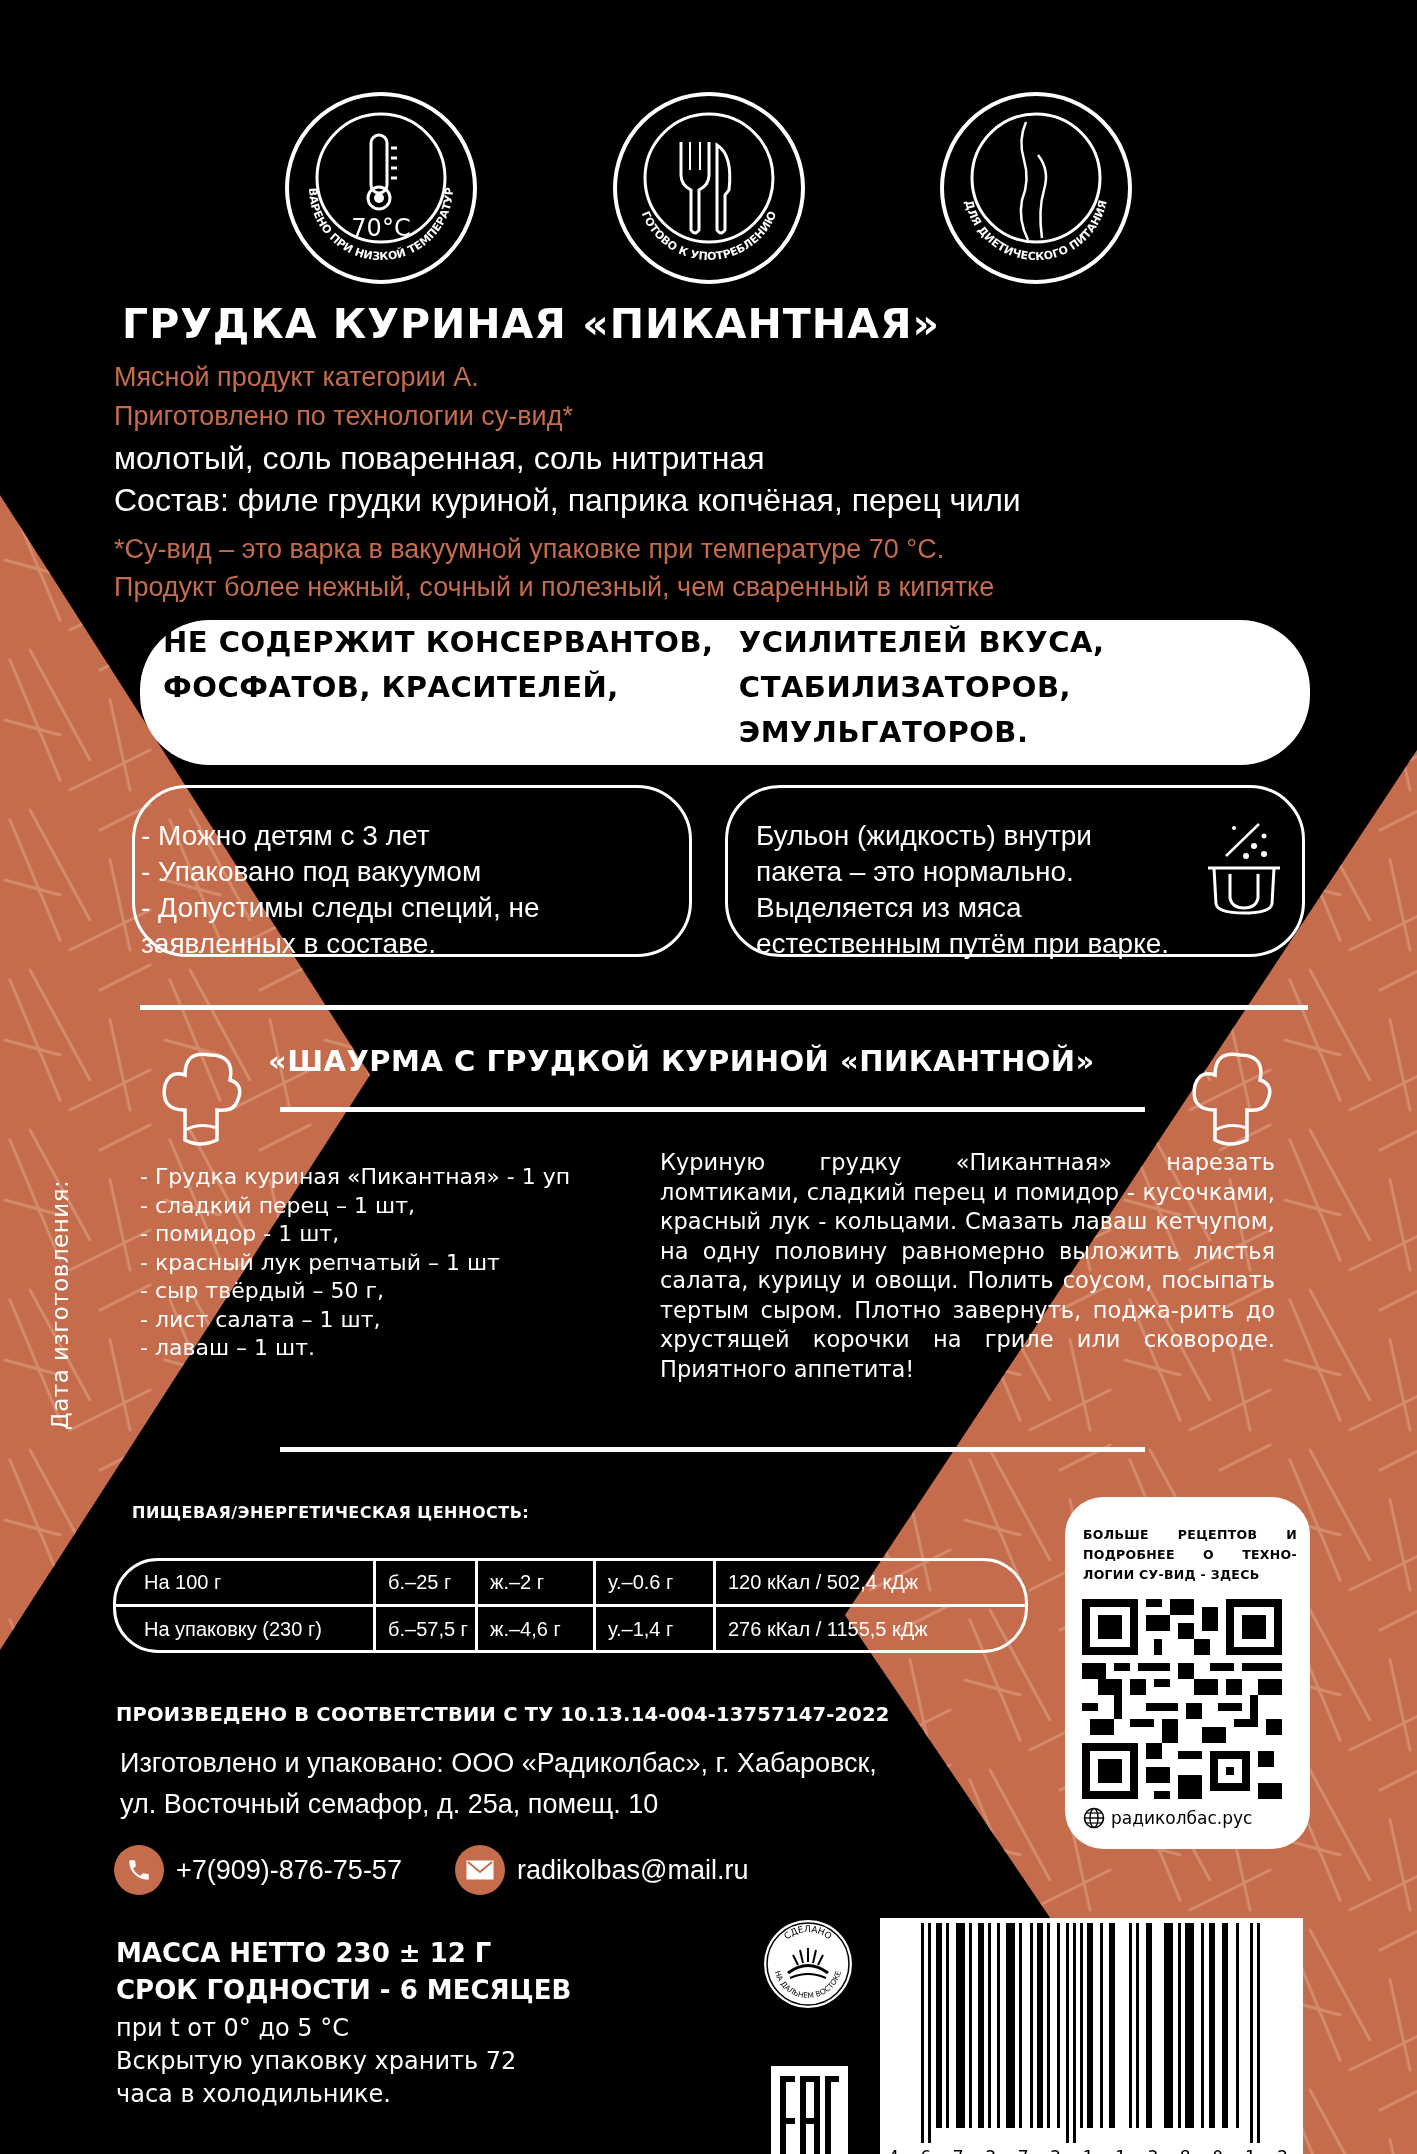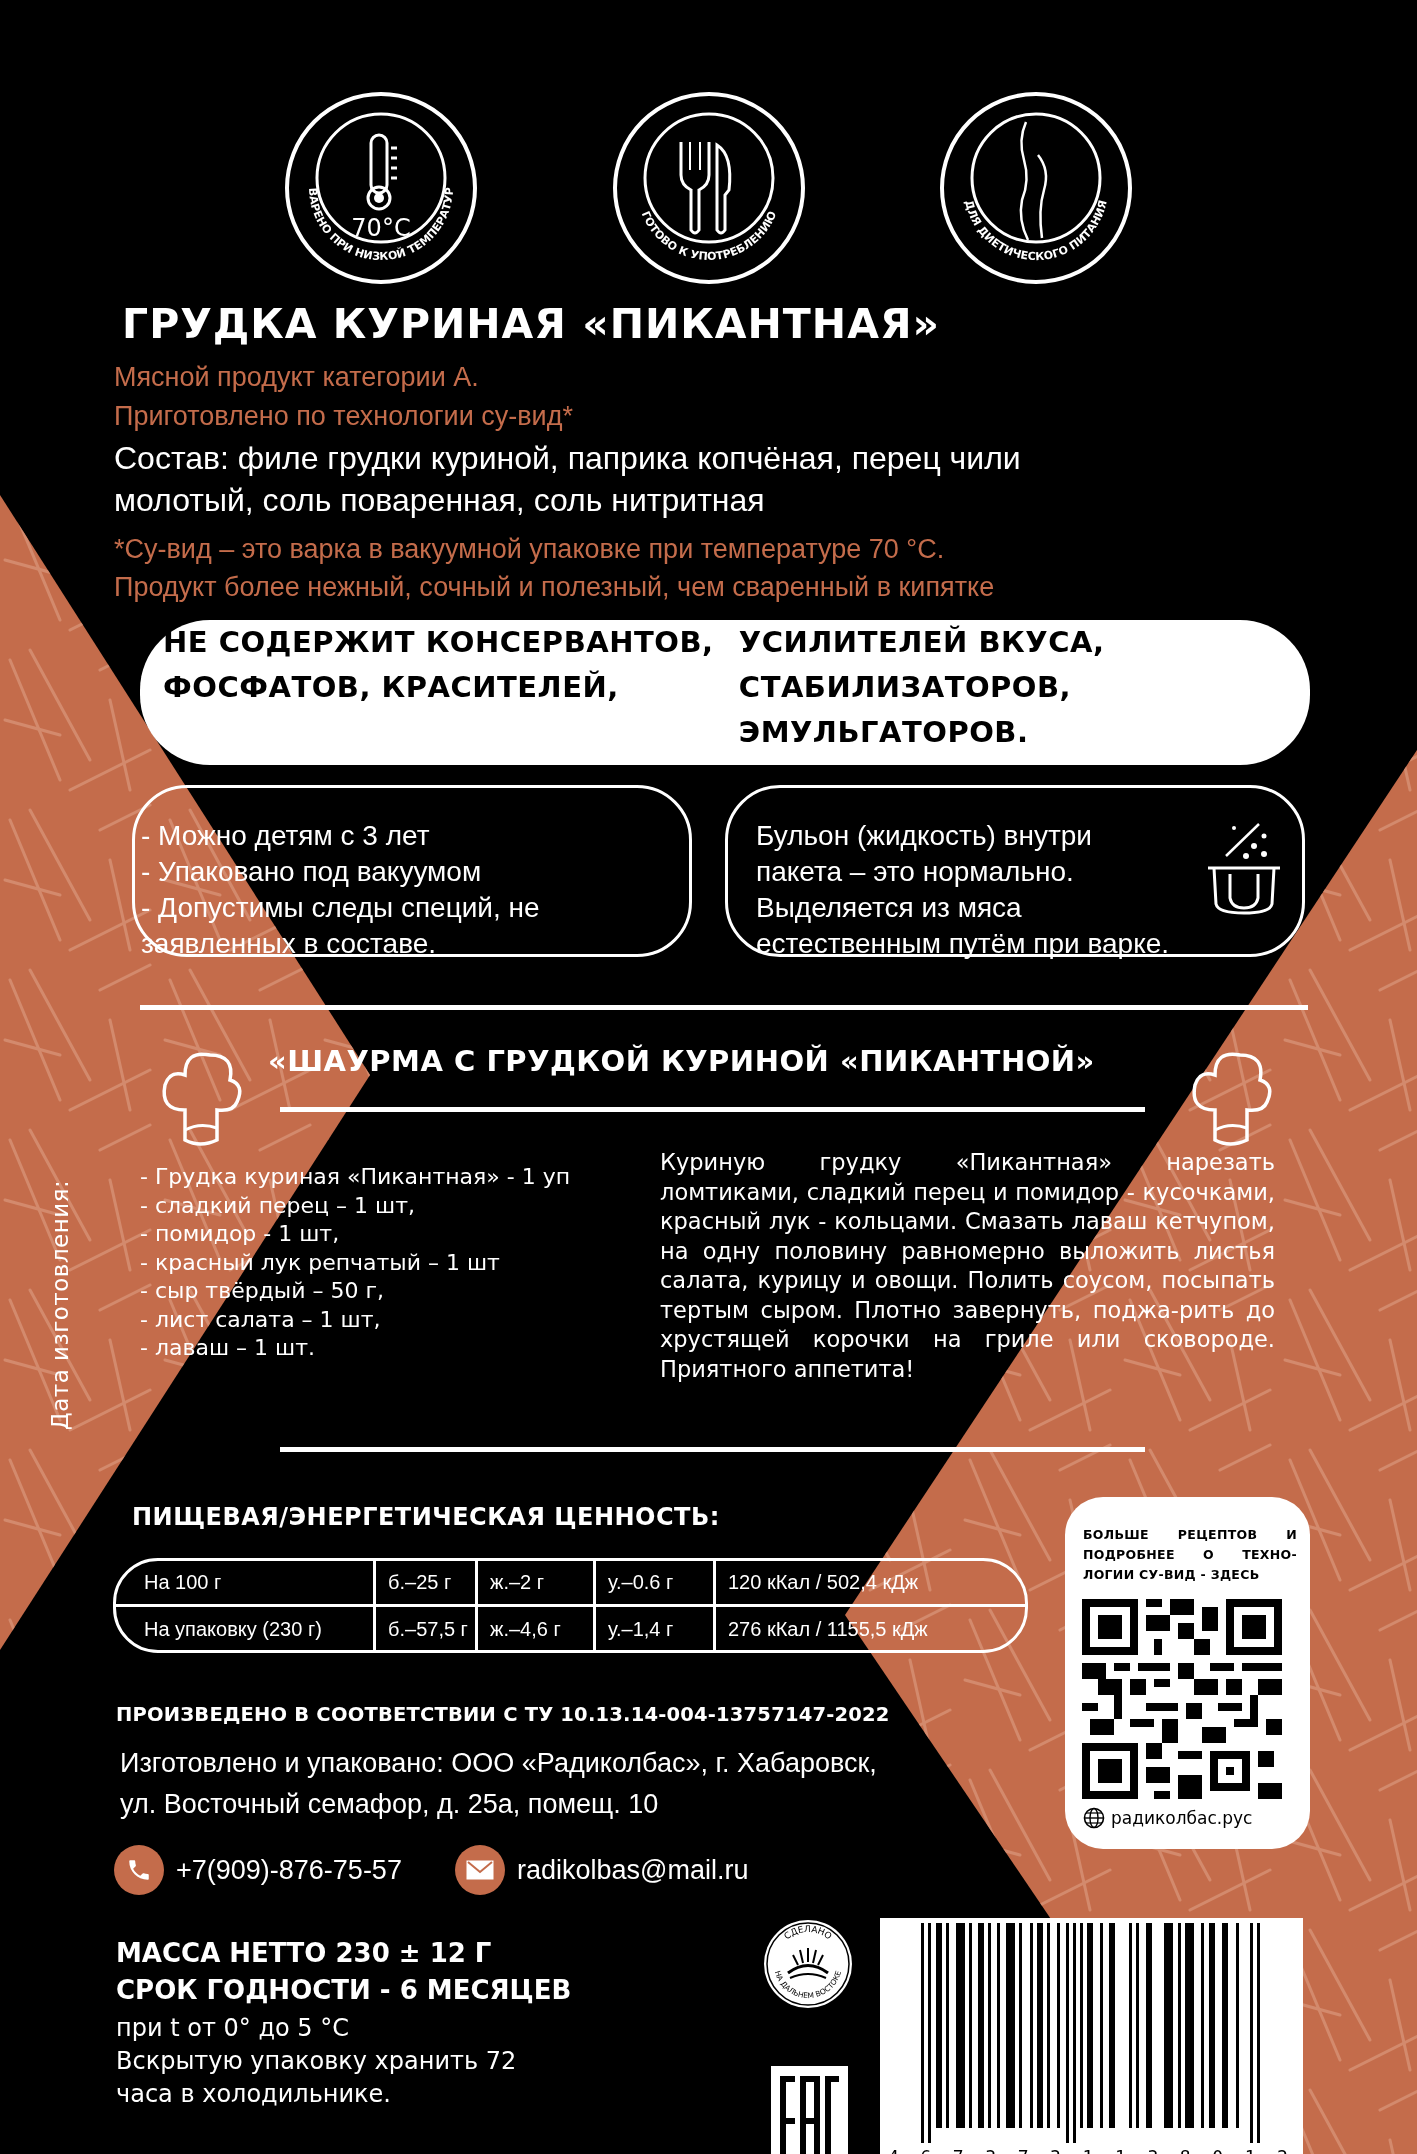--- a/index.html
+++ b/index.html
@@ -142,8 +142,8 @@
   <div>Приготовлено по технологии су-вид*</div>
 </div>
 <div class="abs composition">
+  <div>молотый, соль поваренная, соль нитритная</div>
   <div>Состав: филе грудки куриной, паприка копчёная, перец чили</div>
-  <div>молотый, соль поваренная, соль нитритная</div>
 </div>
 <div class="abs note">
   <div>*Су-вид – это варка в вакуумной упаковке при температуре 70 °С.</div>

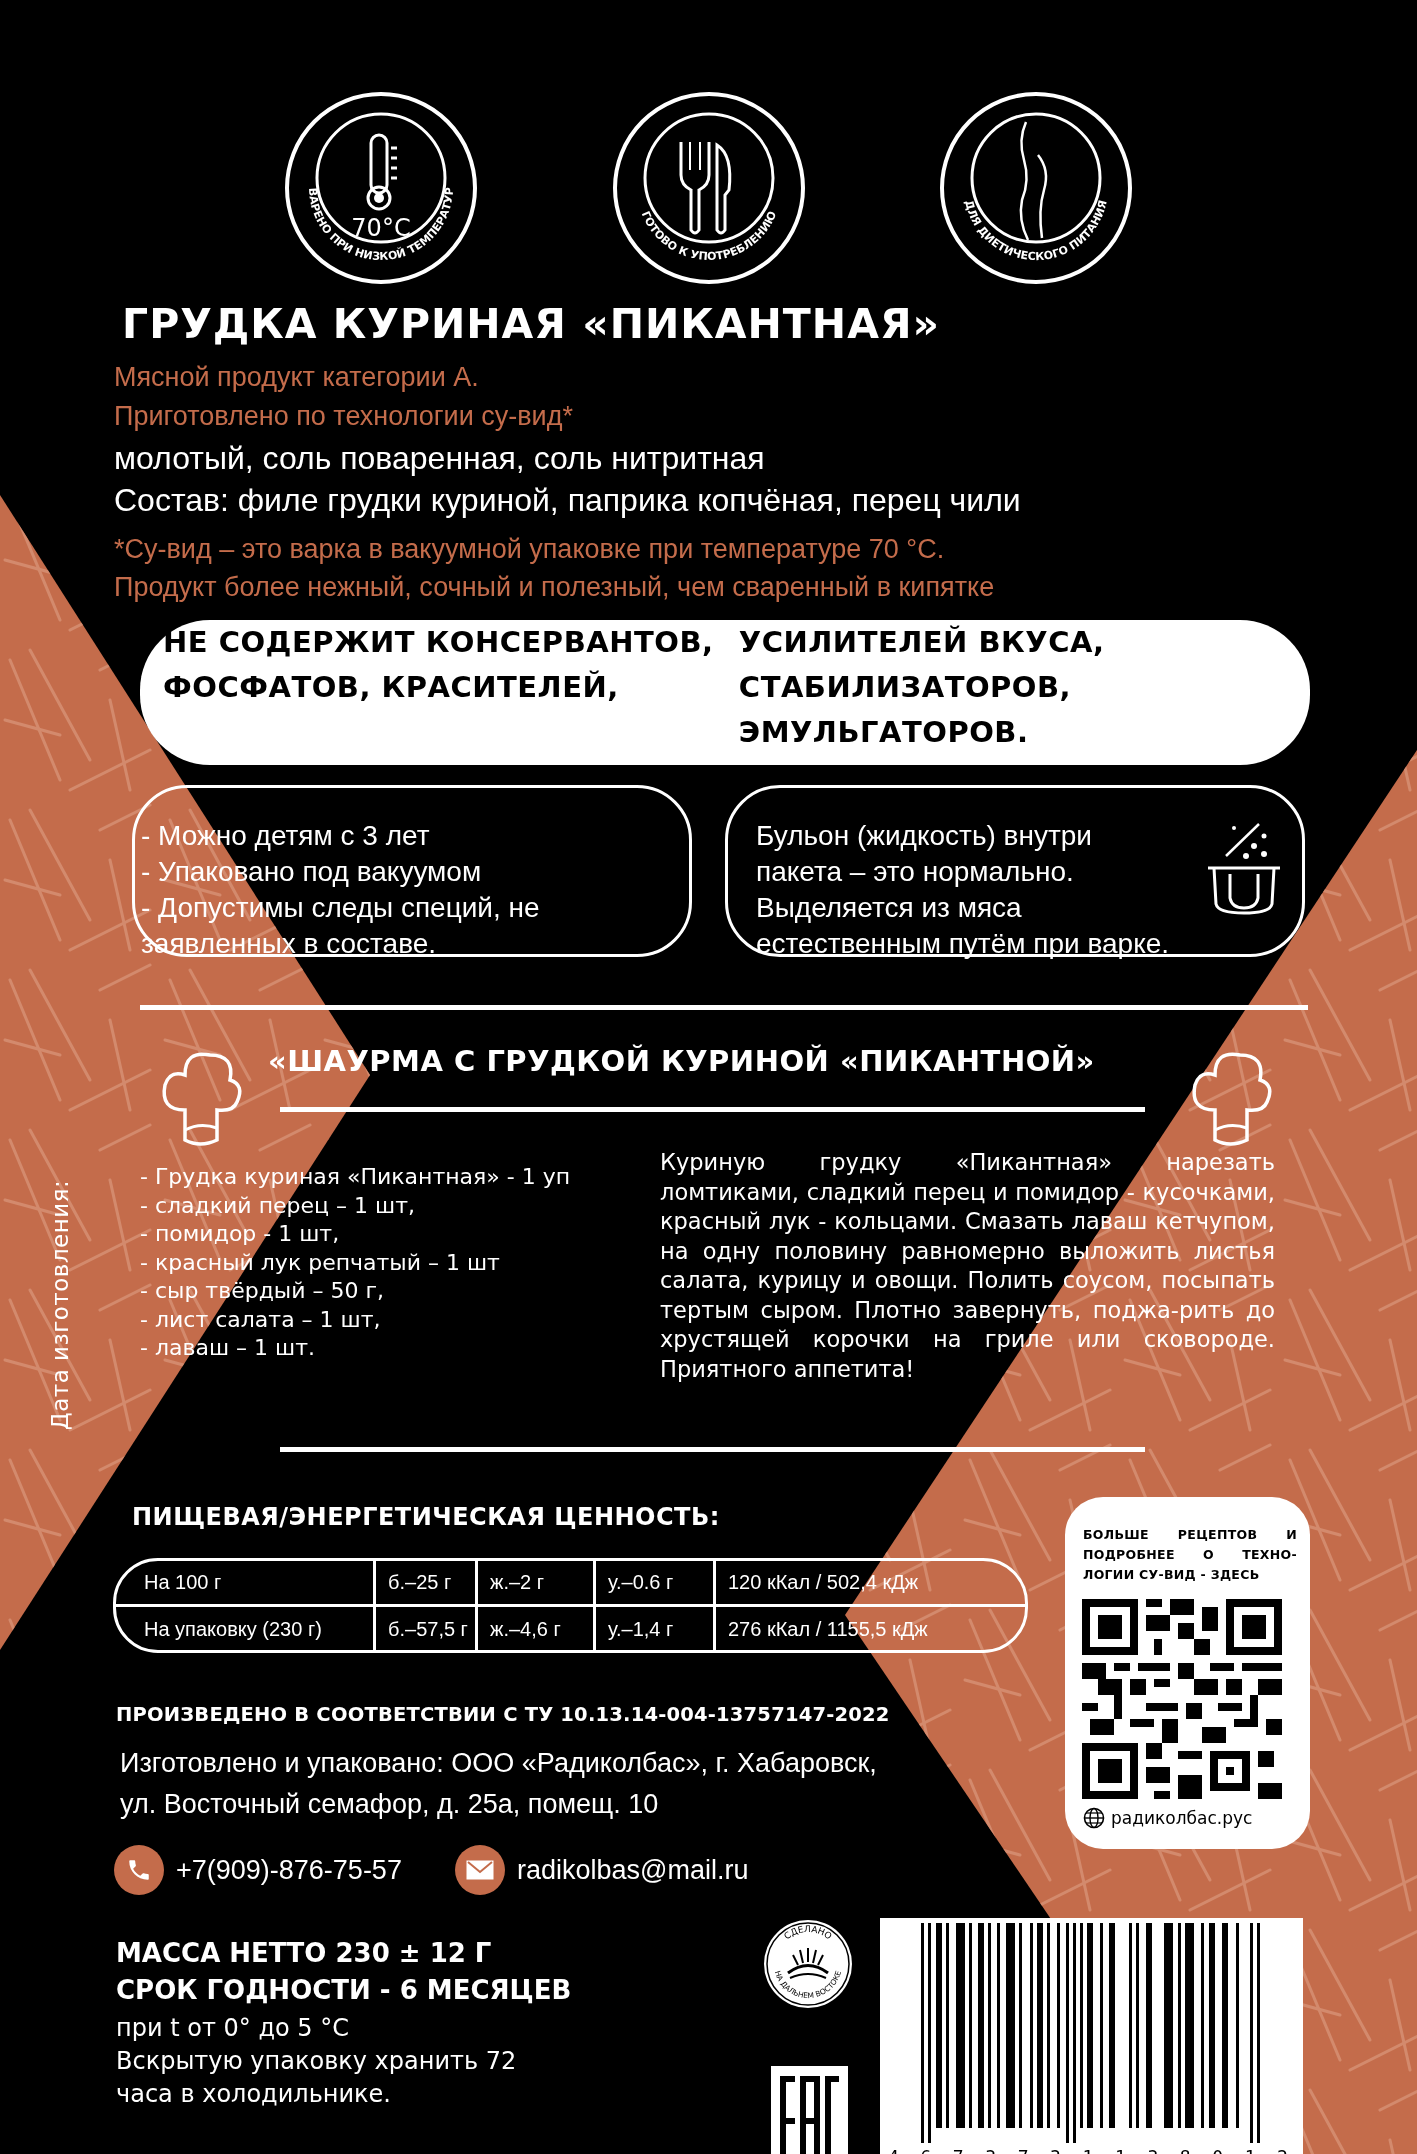--- a/index.html
+++ b/index.html
@@ -36,7 +36,7 @@
   .vertical { left: 15px; top: 1100px; width: 90px; height: 410px; z-index: 2; }
   .vertical span { position: absolute; left: 45px; top: 205px; transform: translate(-50%,-50%) rotate(-90deg); white-space: nowrap; font-family: "DejaVu Sans", sans-serif; font-size: 23px; color: #fff; letter-spacing: 0.5px; }
 
-  .nut-title { left: 132px; top: 1503px; font-family: "DejaVu Sans", sans-serif; font-weight: bold; font-size: 24px; color: #fff; letter-spacing: 0.5px; }
+  .nut-title { left: 132px; top: 1503px; font-family: "DejaVu Sans", sans-serif; font-weight: bold; font-size: 16px; color: #fff; letter-spacing: 0.5px; }
   .nut-table { left: 113px; top: 1558px; width: 915px; height: 95px; border: 3px solid #fff; border-radius: 45px; overflow: hidden; }
   .nut-row { display: flex; height: 45.5px; border-bottom: 3px solid #fff; }
   .nut-row:last-child { border-bottom: none; }

